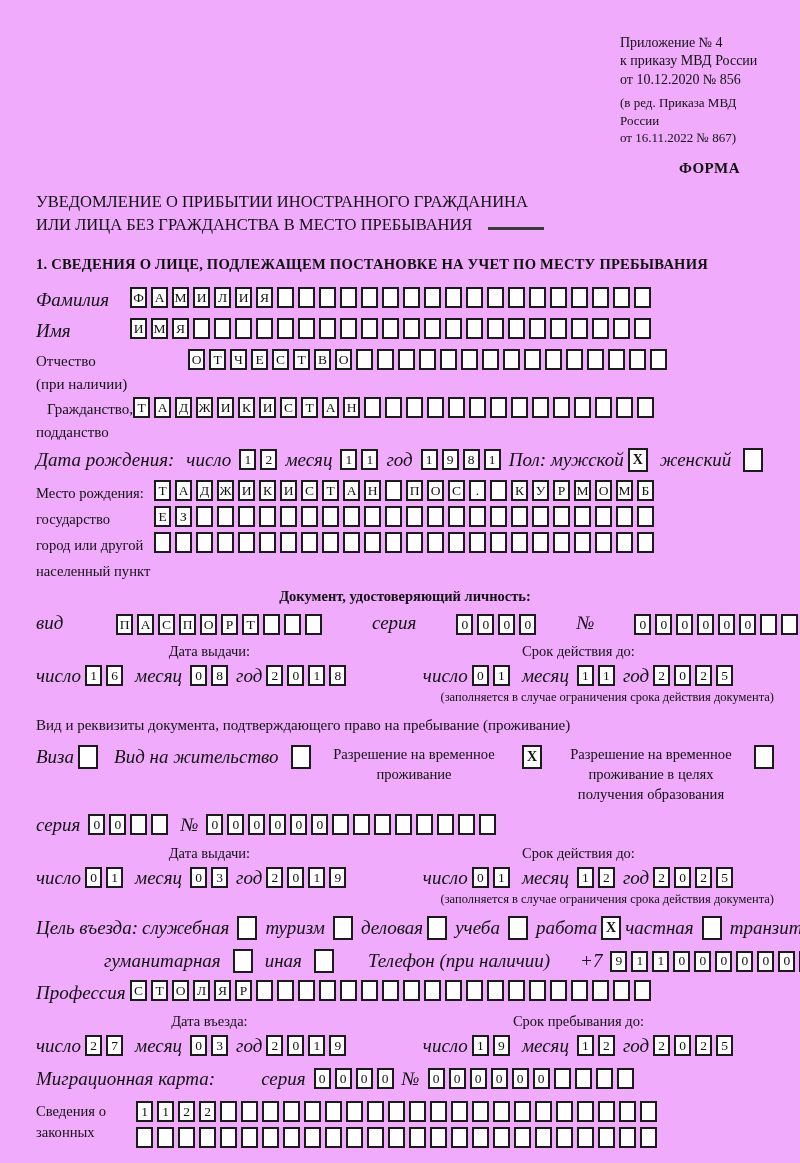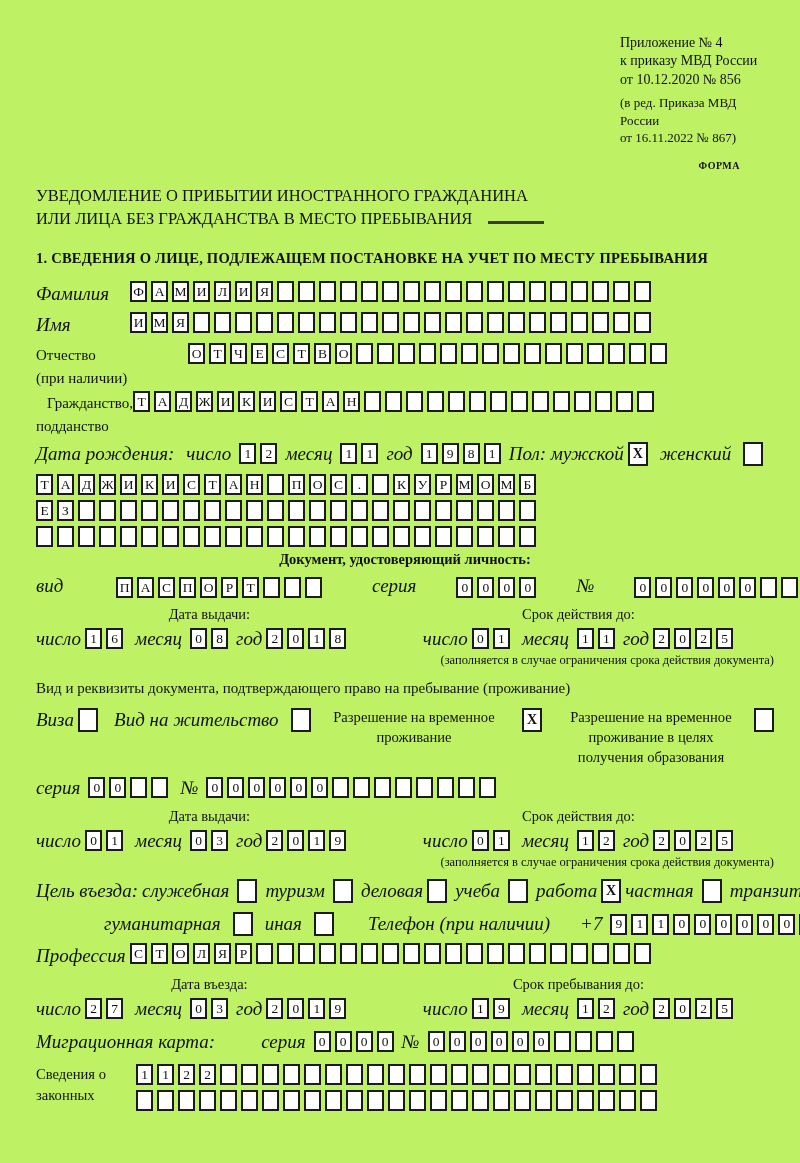--- a/index.html
+++ b/index.html
@@ -8,7 +8,7 @@
     position: relative;
     width: 800px; height: 1163px;
     margin: 0 auto;
-    background: #bef264;
+    background: #f0abfc;
     color: #111;
     font-family: "Liberation Serif", serif;
     font-size: 15px;

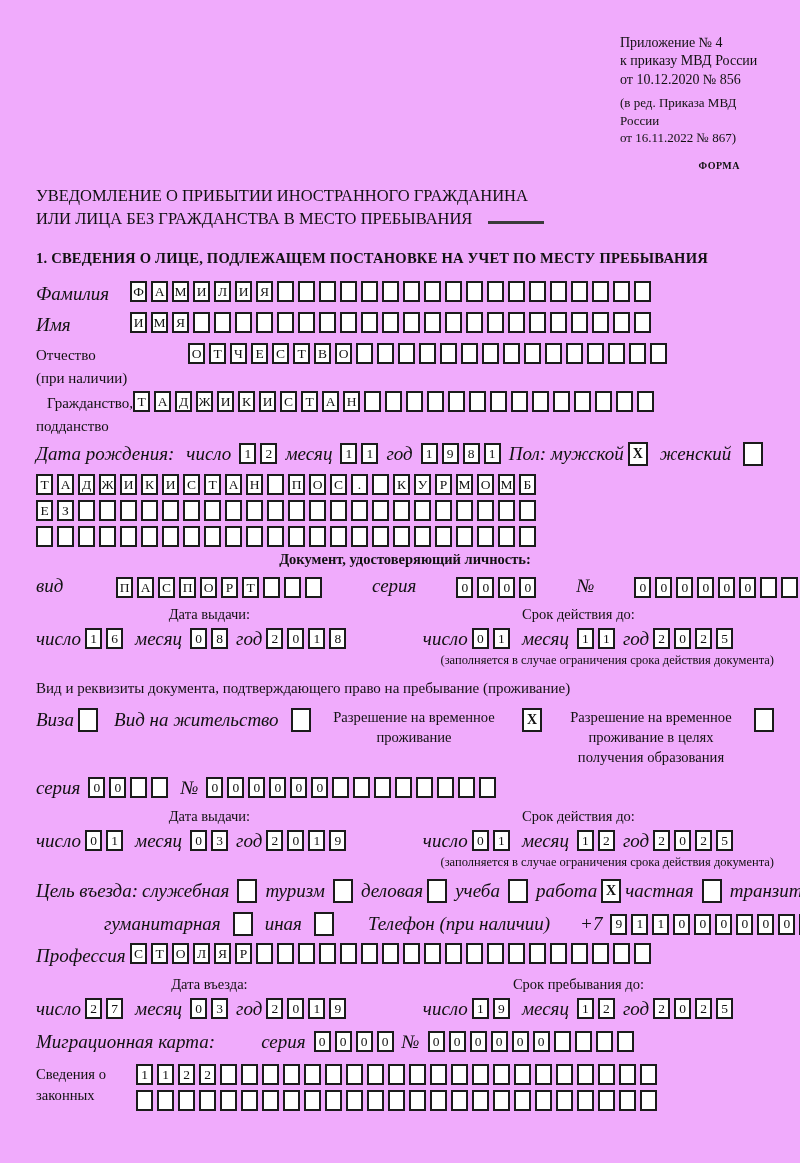--- a/index.html
+++ b/index.html
@@ -20,7 +20,7 @@
   .doc-header { margin-left: 584px; line-height: 1.32; font-size: 14px; }
   .doc-header .small { font-size: 13px; }
   .doc-header .gap { margin-top: 5px; }
-  .form-label { text-align: right; padding-right: 34px; font-weight: bold; font-size: 10px; margin-top: 14px; letter-spacing: .5px; }
+  .form-label { text-align: right; padding-right: 34px; font-weight: bold; font-size: 15px; margin-top: 14px; letter-spacing: .5px; }
 
   
   .title { font-weight: normal; font-size: 16.5px; line-height: 1.38; margin-top: 14px; }

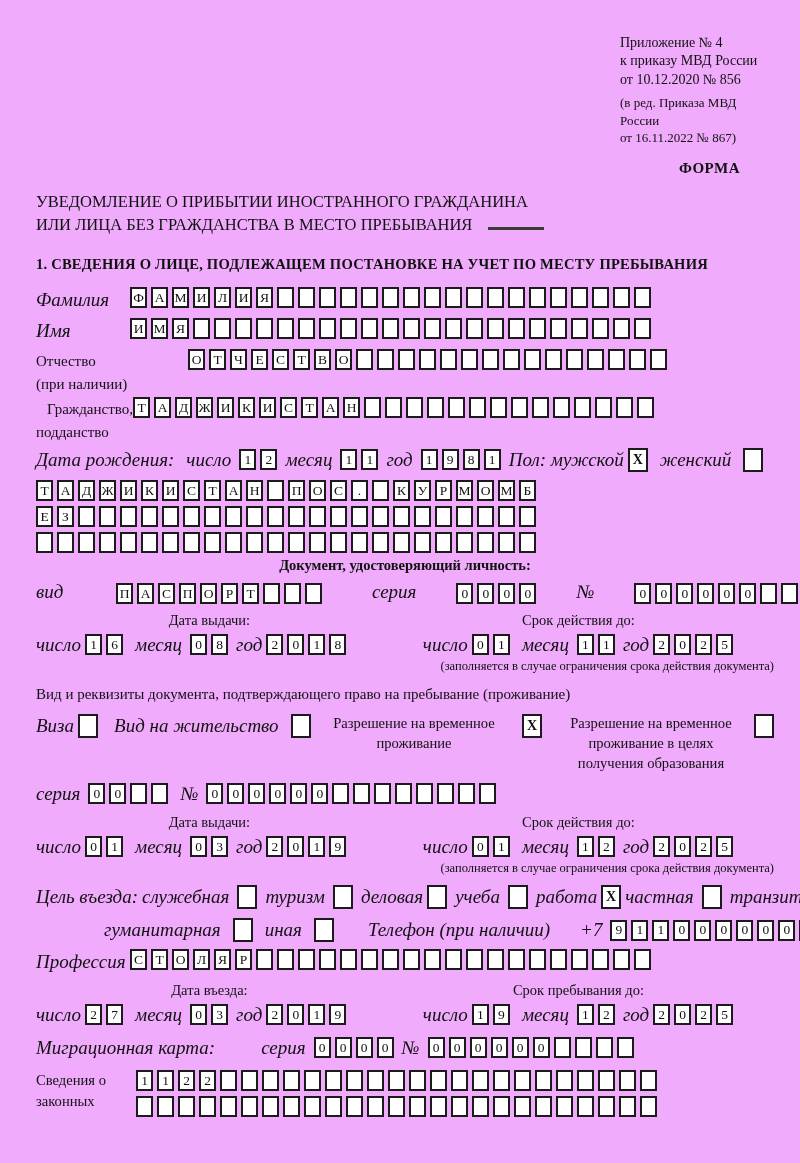--- a/index.html
+++ b/index.html
@@ -254,6 +254,12 @@
     </div>
 
     <div class="row" style="margin-top:8px;">
+      <span class="lbl-block w118" style="line-height:26px; font-size:14.6px;">
+        <span style="display:block;">Место рождения:</span>
+        <span style="display:block;">государство</span>
+        <span style="display:block;">город или другой</span>
+        <span style="display:block;">населенный пункт</span>
+      </span>
       <span>
         <span class="cells cellrow">
             <span class="cell">Т</span>

